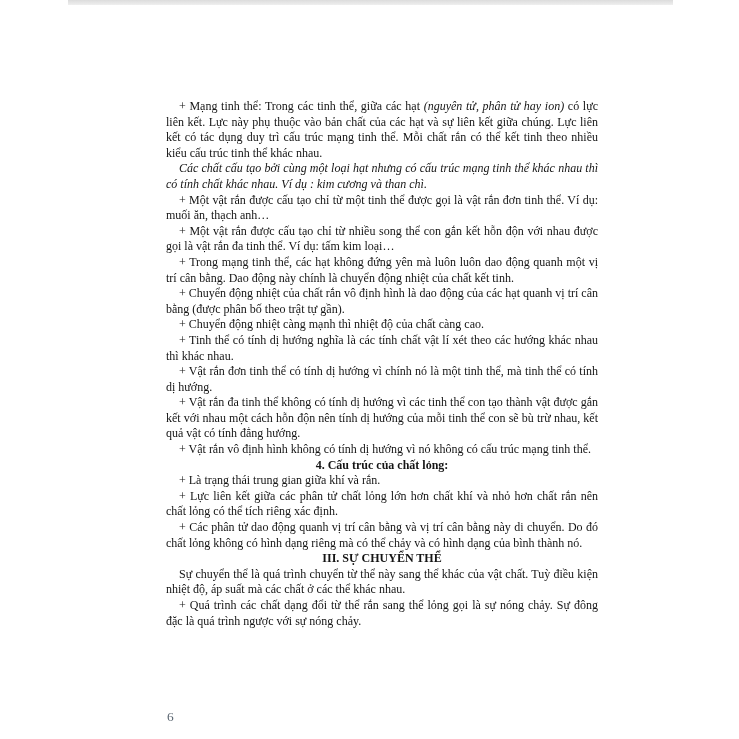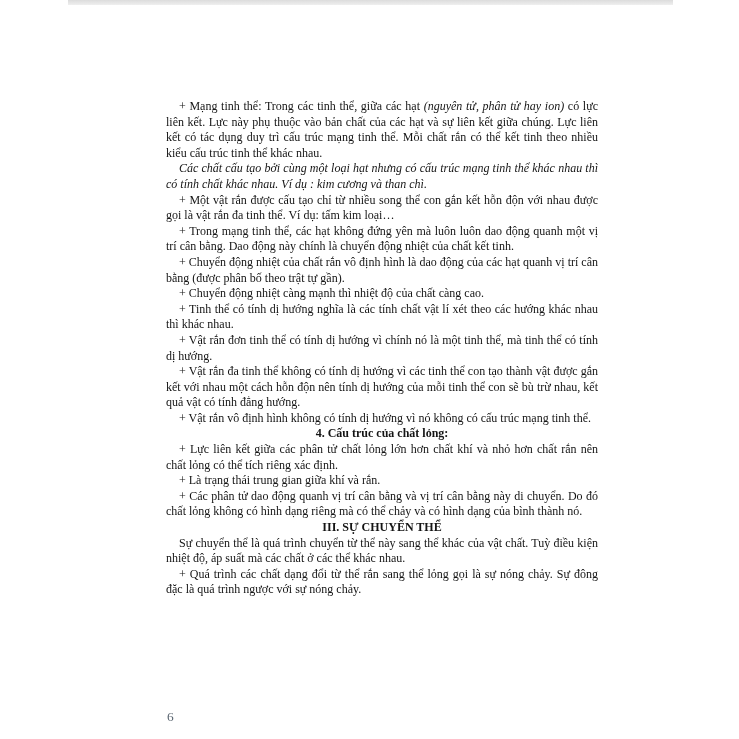--- a/index.html
+++ b/index.html
@@ -68,6 +68,7 @@
   <div class="doc-body">
       <p class="body"><span>+ Mạng tinh thể: Trong các tinh thể, giữa các hạt </span><span class="it">(nguyên tử, phân tử hay ion)</span><span> có lực liên kết. Lực này phụ thuộc vào bản chất của các hạt và sự liên kết giữa chúng. Lực liên kết có tác dụng duy trì cấu trúc mạng tinh thể. Mỗi chất rắn có thể kết tinh theo nhiều kiểu cấu trúc tinh thể khác nhau.</span></p>
       <p class="italic-note"><span class="it">Các chất cấu tạo bởi cùng một loại hạt nhưng có cấu trúc mạng tinh thể khác nhau thì có tính chất khác nhau. Ví dụ : kim cương và than chì.</span></p>
+      <p class="body"><span>+ Một vật rắn được cấu tạo chỉ từ một tinh thể được gọi là vật rắn đơn tinh thể. Ví dụ: muối ăn, thạch anh…</span></p>
       <p class="body"><span>+ Một vật rắn được cấu tạo chỉ từ nhiều song thể con gắn kết hỗn độn với nhau được gọi là vật rắn đa tinh thể. Ví dụ: tấm kim loại…</span></p>
       <p class="body"><span>+ Trong mạng tinh thể, các hạt không đứng yên mà luôn luôn dao động quanh một vị trí cân bằng. Dao động này chính là chuyển động nhiệt của chất kết tinh.</span></p>
       <p class="body"><span>+ Chuyển động nhiệt của chất rắn vô định hình là dao động của các hạt quanh vị trí cân bằng (được phân bố theo trật tự gần).</span></p>

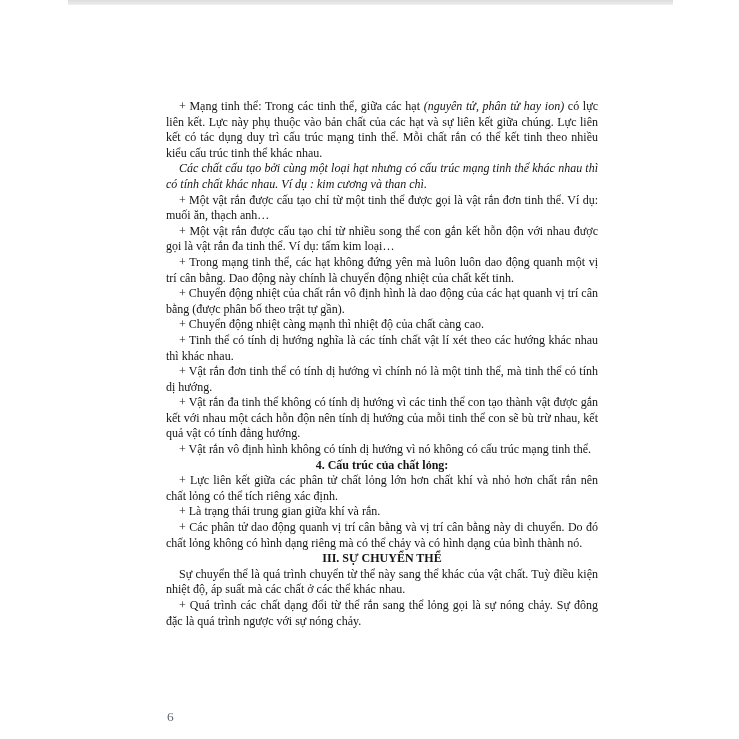--- a/index.html
+++ b/index.html
@@ -78,8 +78,8 @@
       <p class="body"><span>+ Vật rắn đa tinh thể không có tính dị hướng vì các tinh thể con tạo thành vật được gắn kết với nhau một cách hỗn độn nên tính dị hướng của mỗi tinh thể con sẽ bù trừ nhau, kết quả vật có tính đẳng hướng.</span></p>
       <p class="body"><span>+ Vật rắn vô định hình không có tính dị hướng vì nó không có cấu trúc mạng tinh thể.</span></p>
       <p class="heading"><span>4. Cấu trúc của chất lỏng:</span></p>
+      <p class="body"><span>+ Là trạng thái trung gian giữa khí và rắn.</span></p>
       <p class="body"><span>+ Lực liên kết giữa các phân tử chất lỏng lớn hơn chất khí và nhỏ hơn chất rắn nên chất lỏng có thể tích riêng xác định.</span></p>
-      <p class="body"><span>+ Là trạng thái trung gian giữa khí và rắn.</span></p>
       <p class="body"><span>+ Các phân tử dao động quanh vị trí cân bằng và vị trí cân bằng này di chuyển. Do đó chất lỏng không có hình dạng riêng mà có thể chảy và có hình dạng của bình thành nó.</span></p>
       <p class="heading"><span>III. SỰ CHUYỂN THỂ</span></p>
       <p class="body"><span>Sự chuyển thể là quá trình chuyển từ thể này sang thể khác của vật chất. Tuỳ điều kiện nhiệt độ, áp suất mà các chất ở các thể khác nhau.</span></p>

